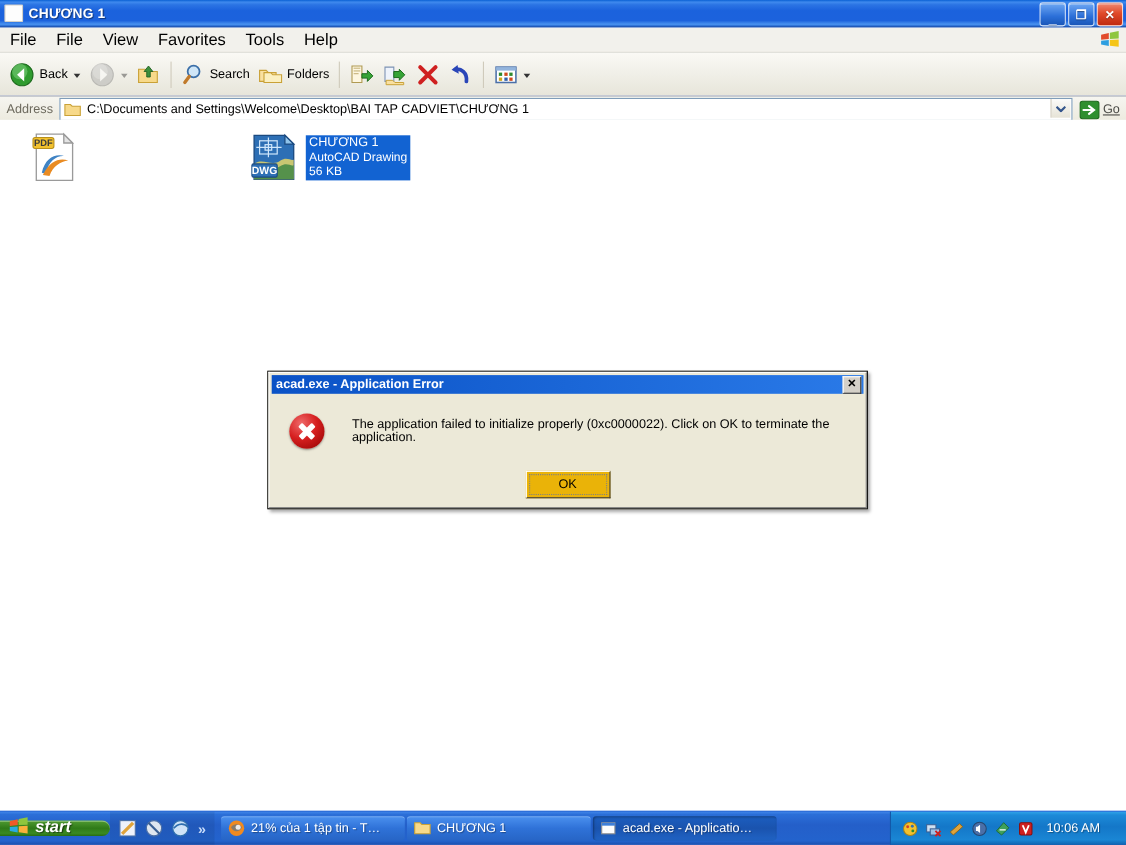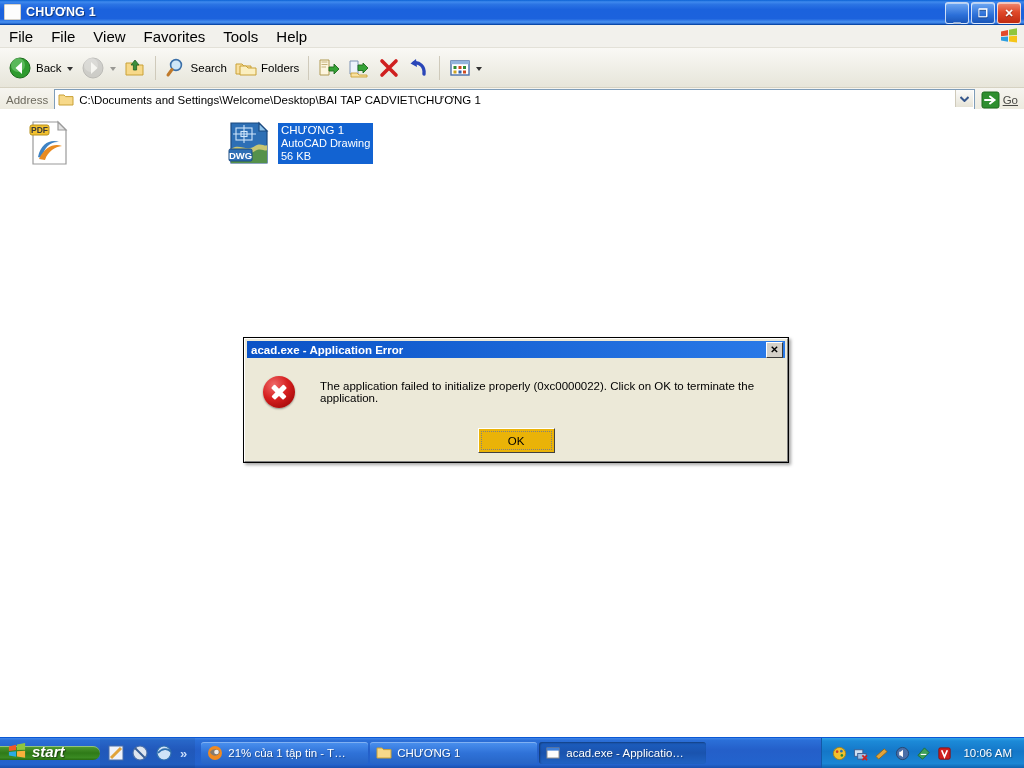--- a/index.html
+++ b/index.html
@@ -131,7 +131,7 @@
   .task .ti{width:16px;height:16px;flex:none;margin-right:5px;}
   .task .tl{color:#fff;font-size:11.5px;white-space:nowrap;overflow:hidden;
             text-overflow:ellipsis;text-shadow:1px 1px 1px rgba(0,0,0,.35);}
-  .tray{height:30px;display:flex;align-items:center;padding:0 12px 0 7px;flex:none;
+  .tray{height:30px;display:flex;align-items:center;padding:0 24px 0 7px;flex:none;
     background:linear-gradient(to bottom,#2fa2e8 0%,#1c8ad8 10%,#1477c8 45%,#1a86d4 85%,#0f63b0 100%);
     border-left:1px solid #1358a8;}
   .tray .ic{width:15px;height:15px;margin:0 3px;}

